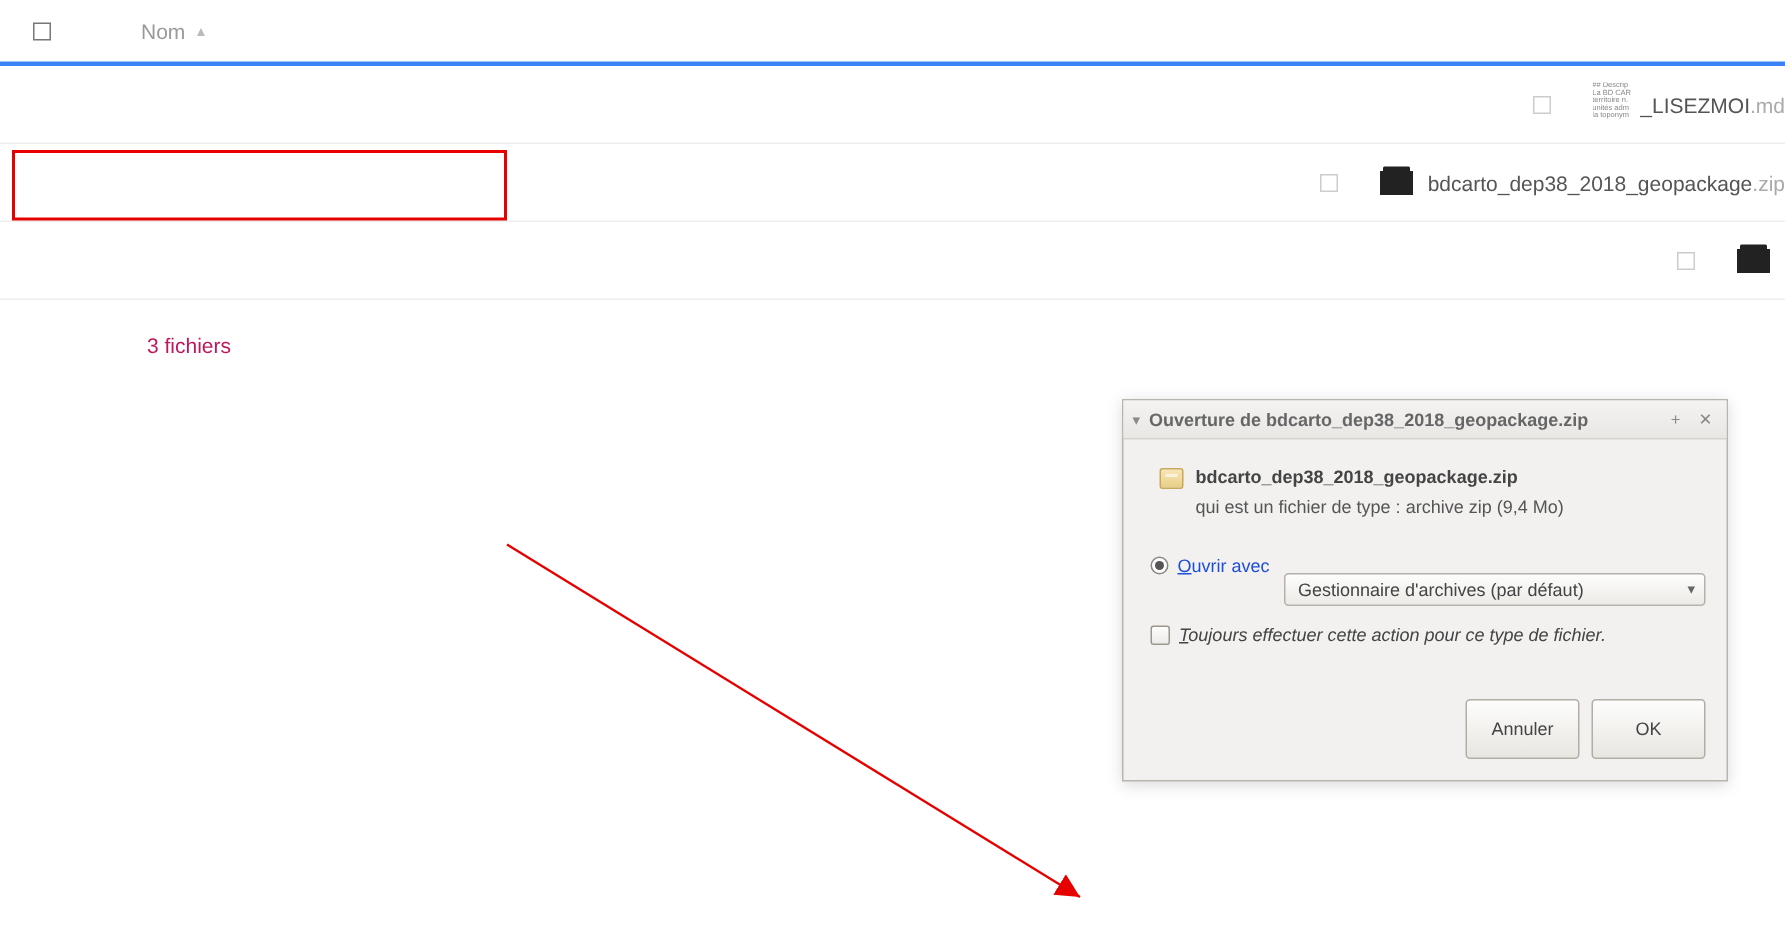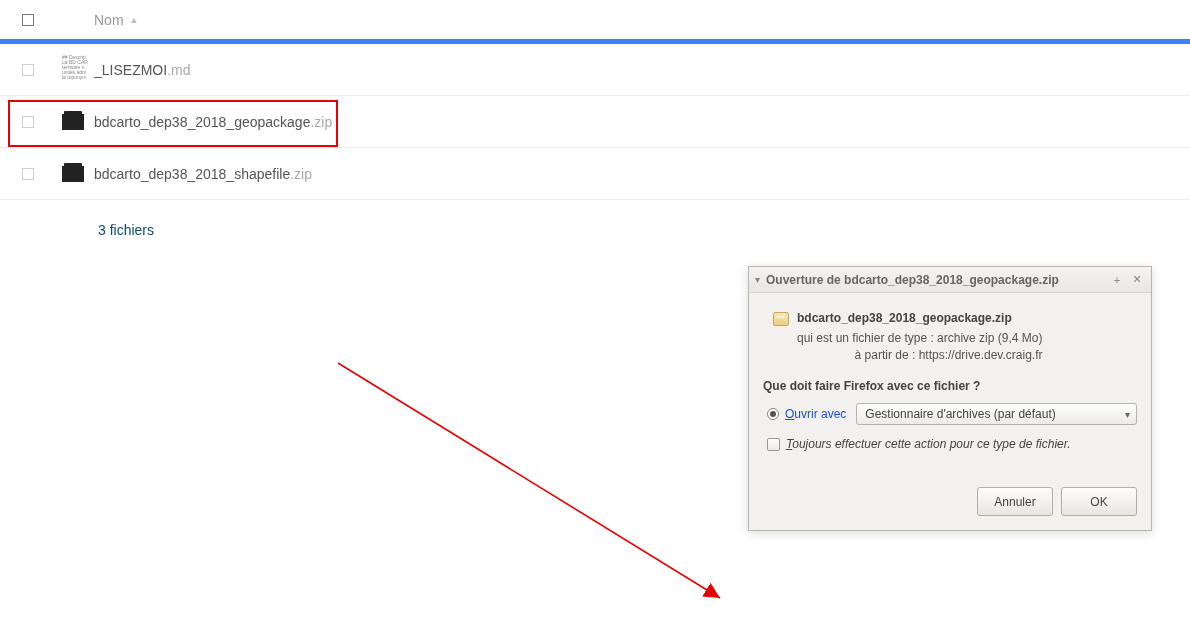--- a/index.html
+++ b/index.html
@@ -19,7 +19,7 @@
     display: flex;
     align-items: center;
     height: 44px;
-    border-bottom: 5px solid #3b82f6;
+    border-bottom: 3px solid #3b82f6;
     padding-left: 22px;
   }
   .checkbox {

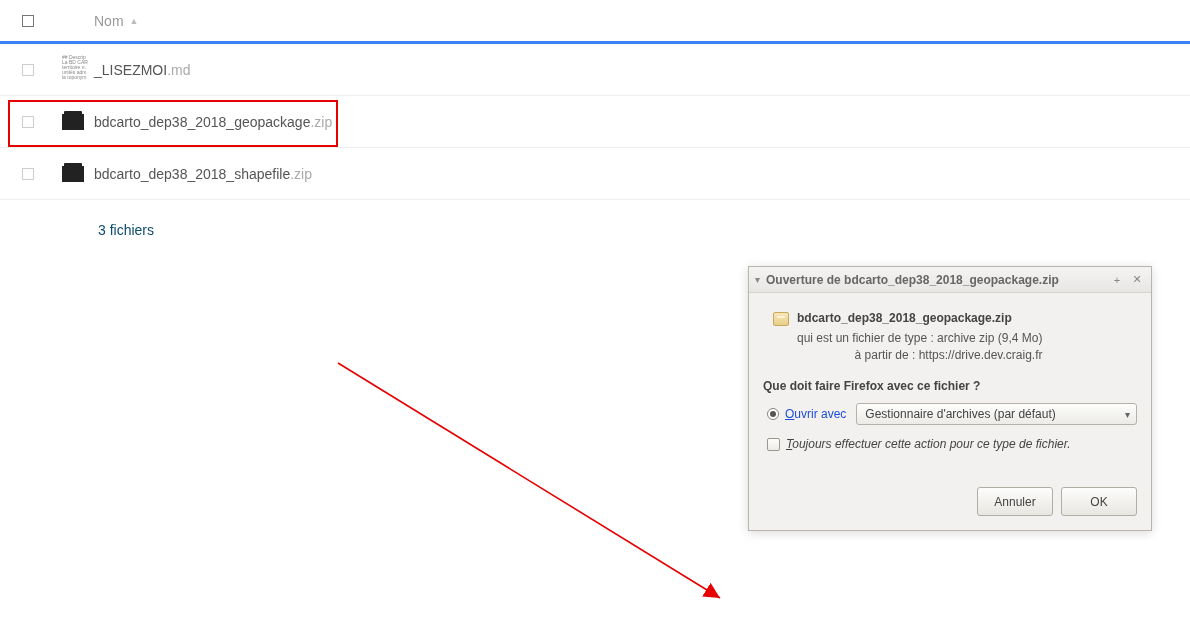--- a/index.html
+++ b/index.html
@@ -48,6 +48,7 @@
     height: 52px;
     border-bottom: 1px solid #eee;
     padding-left: 22px;
+    justify-content: flex-end;
   }
   .file-row .checkbox { border-color: #ccc; }
   .icon-wrap {

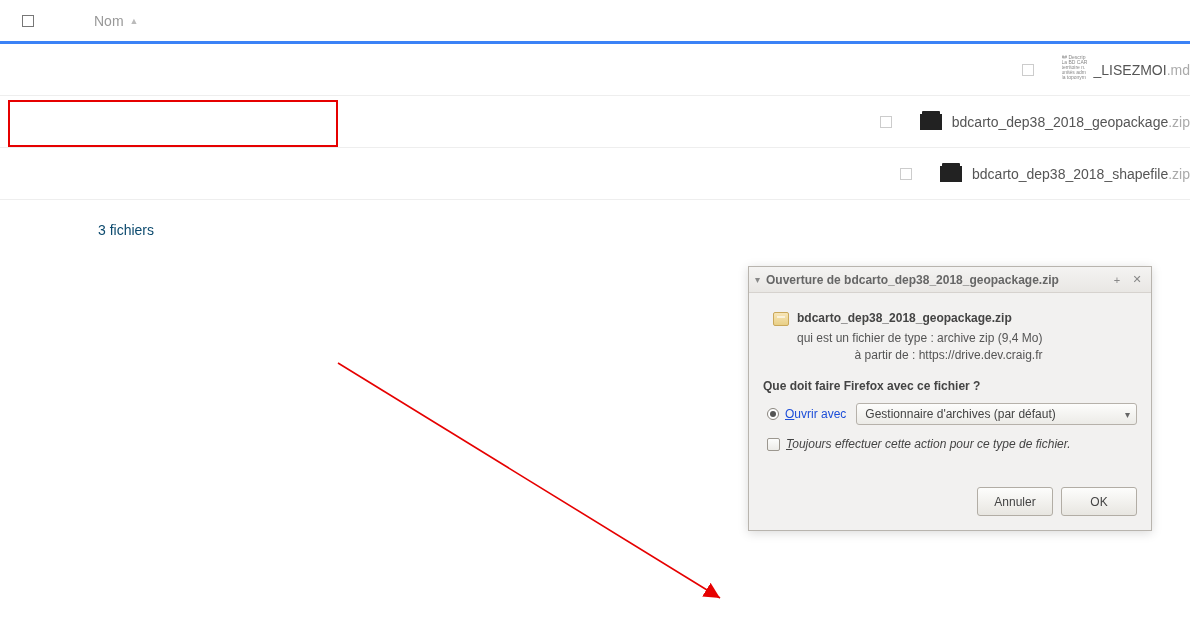--- a/index.html
+++ b/index.html
@@ -289,9 +289,6 @@
     <div class="icon-wrap">
       <div class="zip-icon"></div>
     </div>
-    <div class="file-name">
-      <span>bdcarto_dep38_2018_shapefile</span><span class="file-ext">.zip</span>
-    </div>
   </div>
 
   <div class="summary">3 fichiers</div>

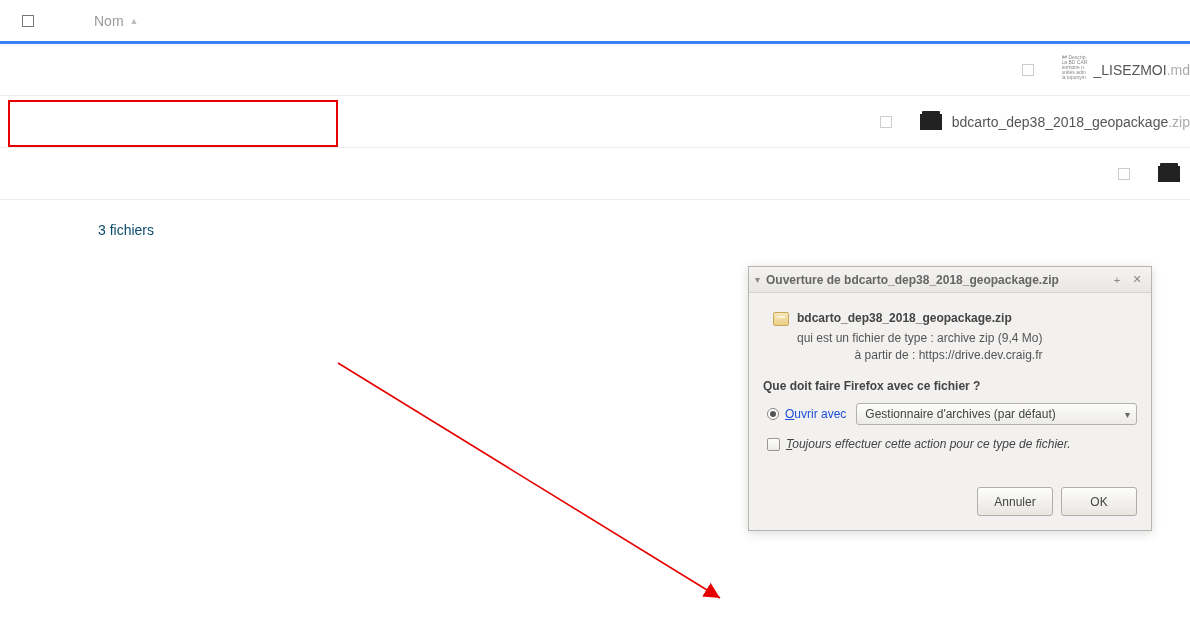--- a/index.html
+++ b/index.html
@@ -92,7 +92,7 @@
   }
   .summary {
     padding: 22px 0 0 98px;
-    color: #0c4a6e;
+    color: #be185d;
     font-size: 14px;
   }
   .arrow-svg {

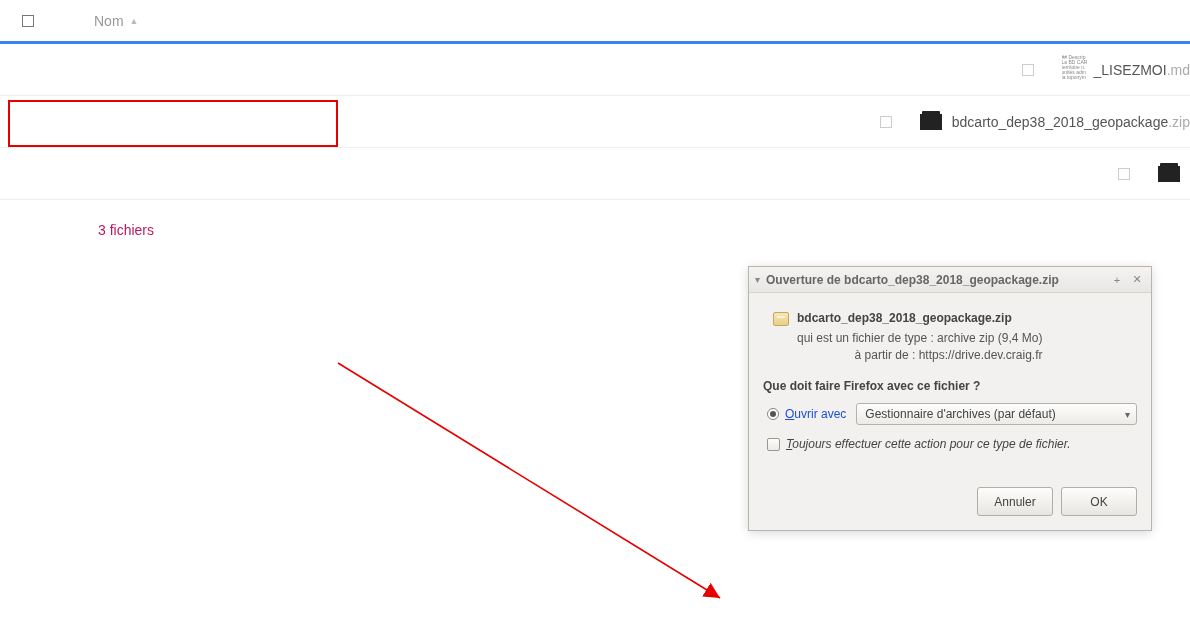--- a/index.html
+++ b/index.html
@@ -169,7 +169,7 @@
   }
   .file-details { font-size: 12px; }
   .file-details .fname { font-weight: bold; margin-bottom: 6px; }
-  .file-details .meta { color: #555; margin-bottom: 3px; text-align: right; }
+  .file-details .meta { color: #555; margin-bottom: 3px; }
   .section-q { font-weight: bold; margin: 14px 0 10px 0; }
   .radio-row {
     display: flex;

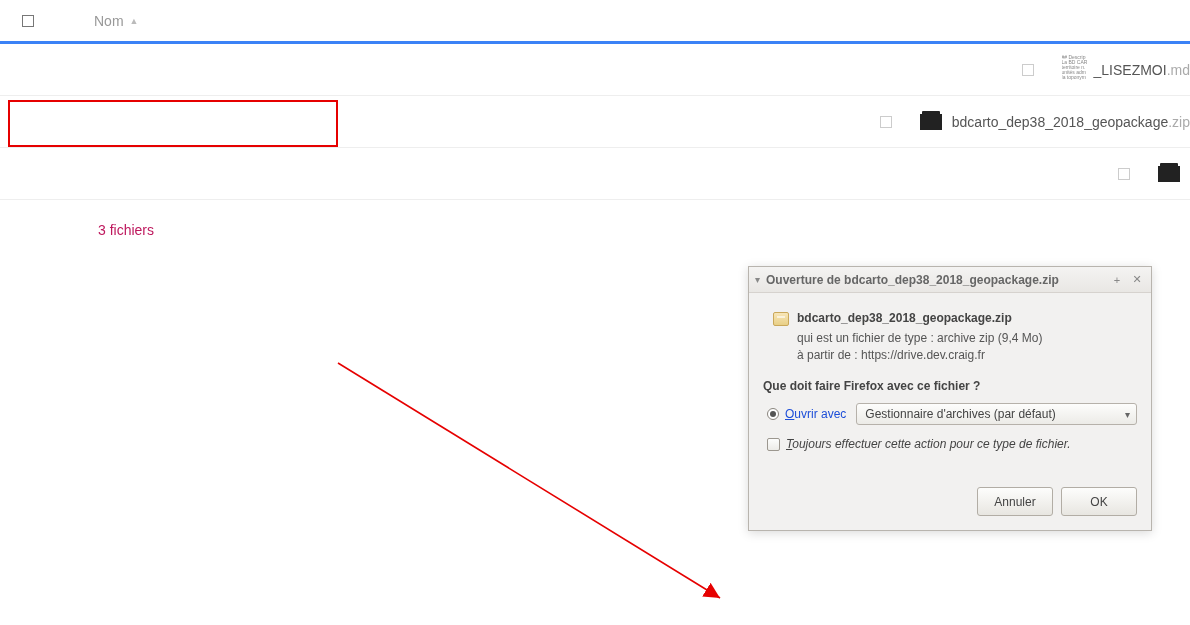--- a/index.html
+++ b/index.html
@@ -322,10 +322,6 @@
           <span>qui est un fichier de type :</span>
           <span>archive zip (9,4 Mo)</span>
         </div>
-        <div class="meta">
-          <span>à partir de :</span>
-          <span>https://drive.dev.craig.fr</span>
-        </div>
       </div>
     </div>
 

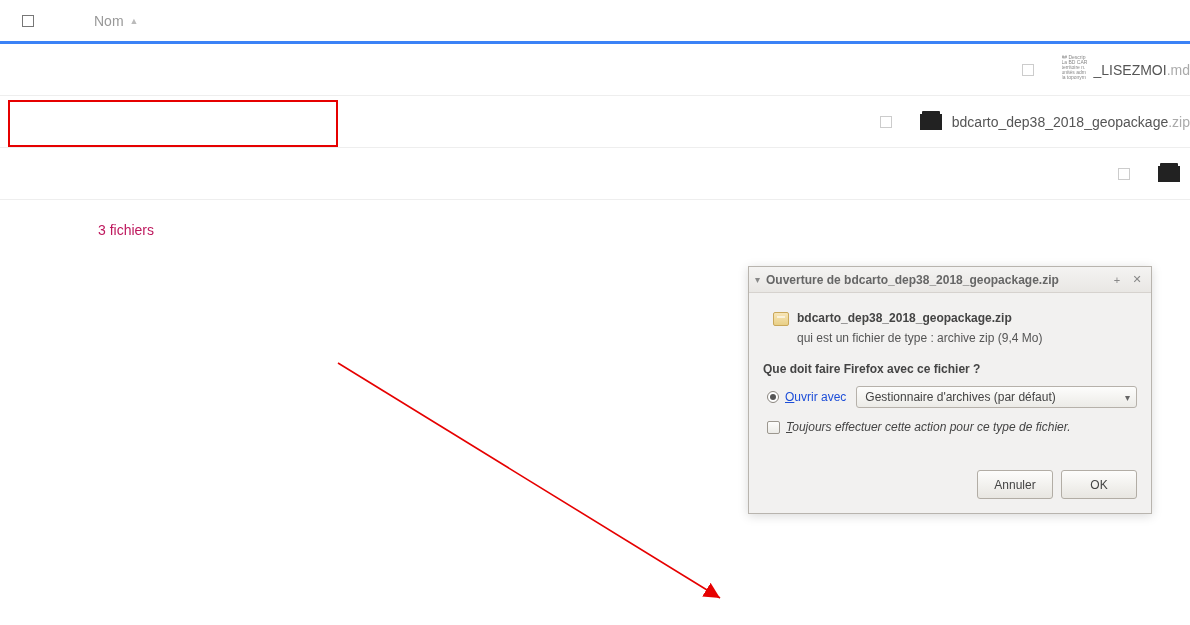--- a/index.html
+++ b/index.html
@@ -325,7 +325,6 @@
       </div>
     </div>
 
-    <div class="section-q">Que doit faire Firefox avec ce fichier ?</div>
 
     <div class="radio-row">
       <div class="radio checked"></div>

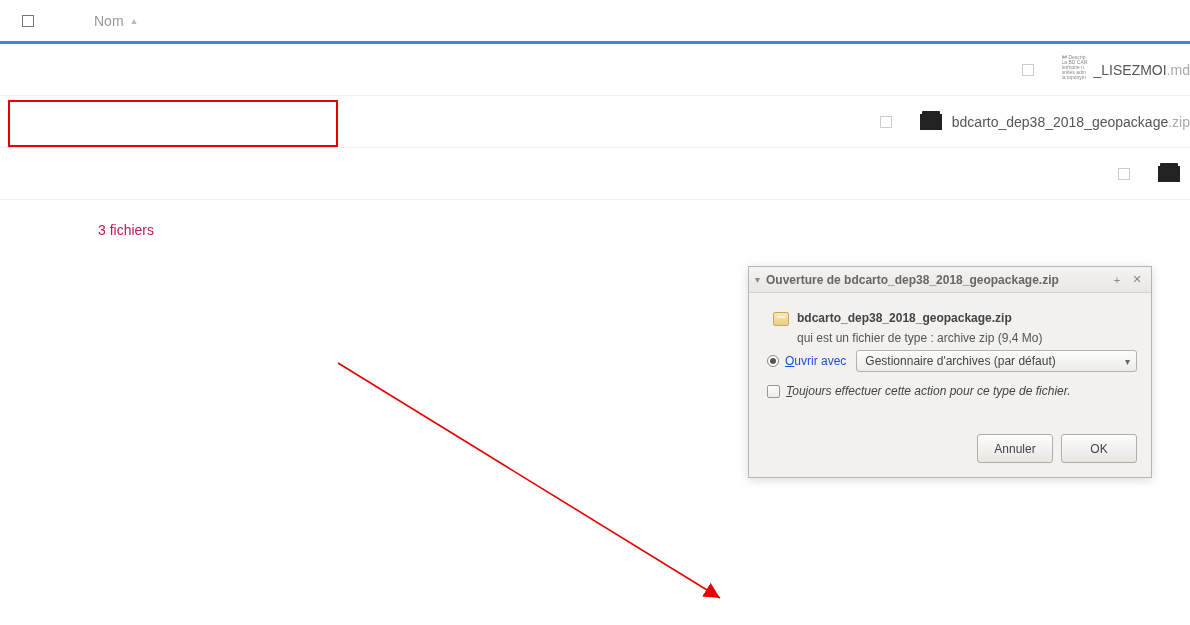--- a/index.html
+++ b/index.html
@@ -209,6 +209,7 @@
     color: #444;
     cursor: pointer;
     margin-left: 4px;
+    margin-top: 32px;
   }
   .dd .chev { font-size: 10px; color: #666; }
   .chk-row {

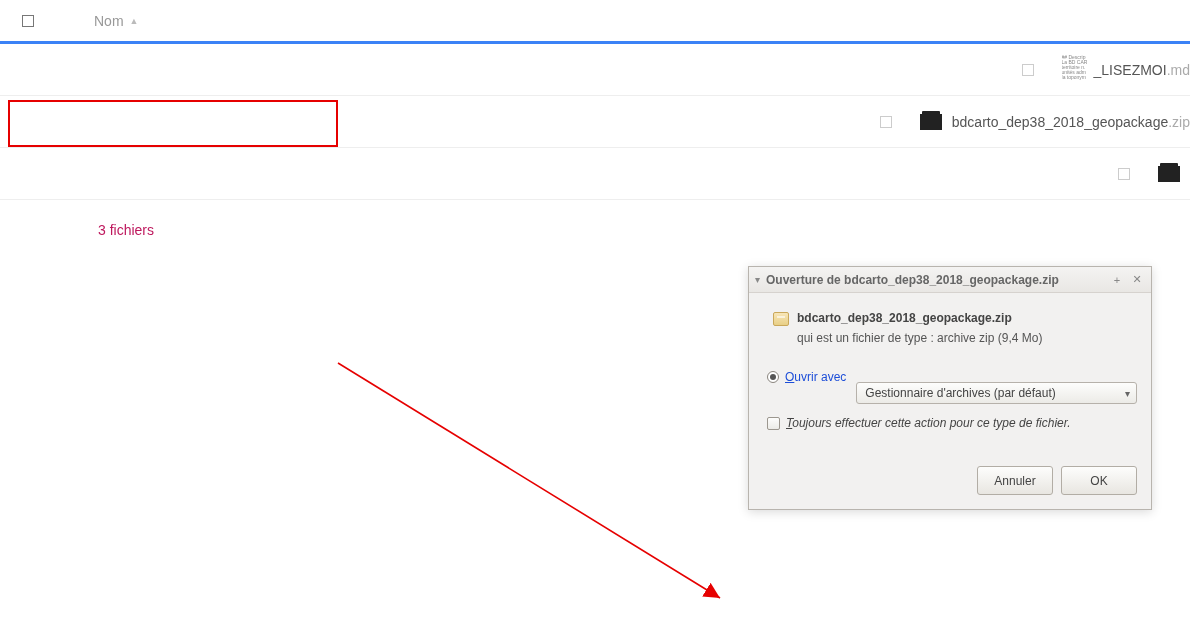--- a/index.html
+++ b/index.html
@@ -235,7 +235,7 @@
   }
   .btn {
     min-width: 76px;
-    height: 29px;
+    height: 40px;
     border: 1px solid #b2ada5;
     border-radius: 3px;
     background: linear-gradient(#fdfdfc,#e8e6e1);

